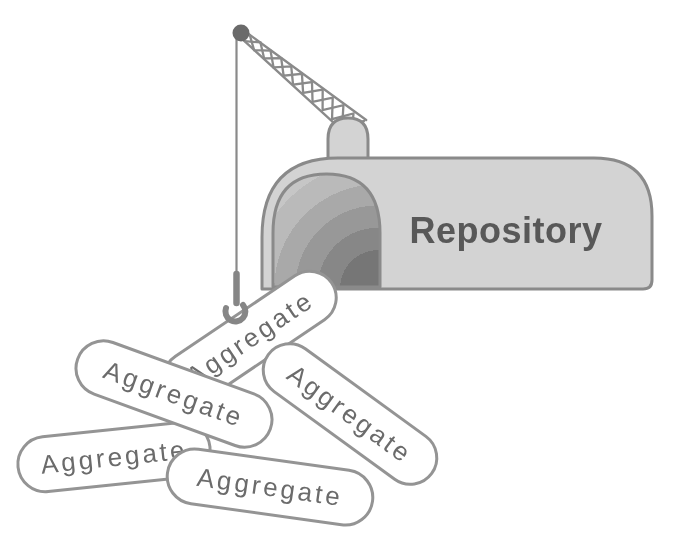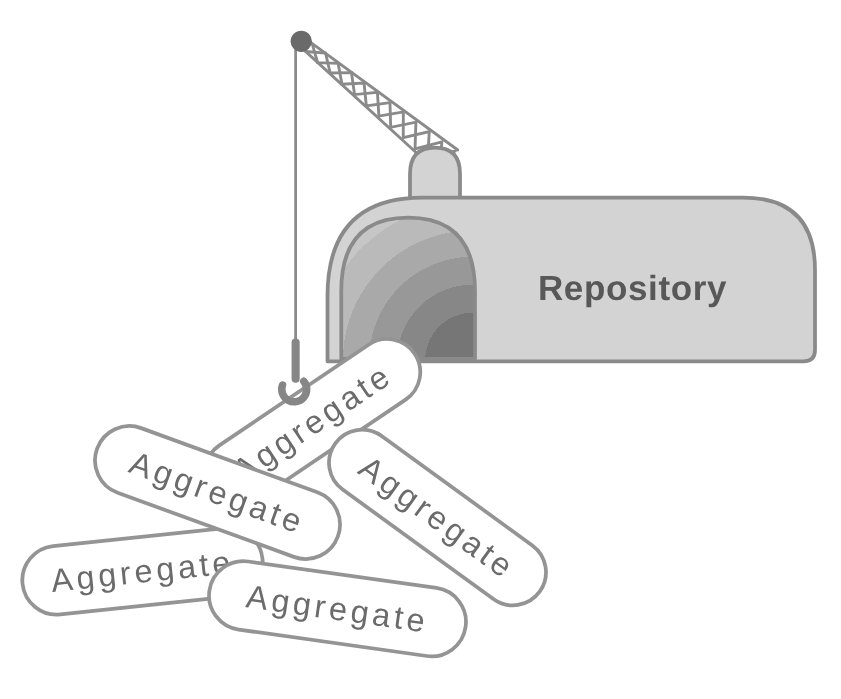--- a/index.html
+++ b/index.html
@@ -21,7 +21,7 @@
     left: 506px;
     top: 231px;
     transform: translate(-50%, -50%);
-    font-size: 28px;
+    font-size: 36px;
     font-weight: bold;
     letter-spacing: 0.5px;
     color: var(--repo-text, #585858);

